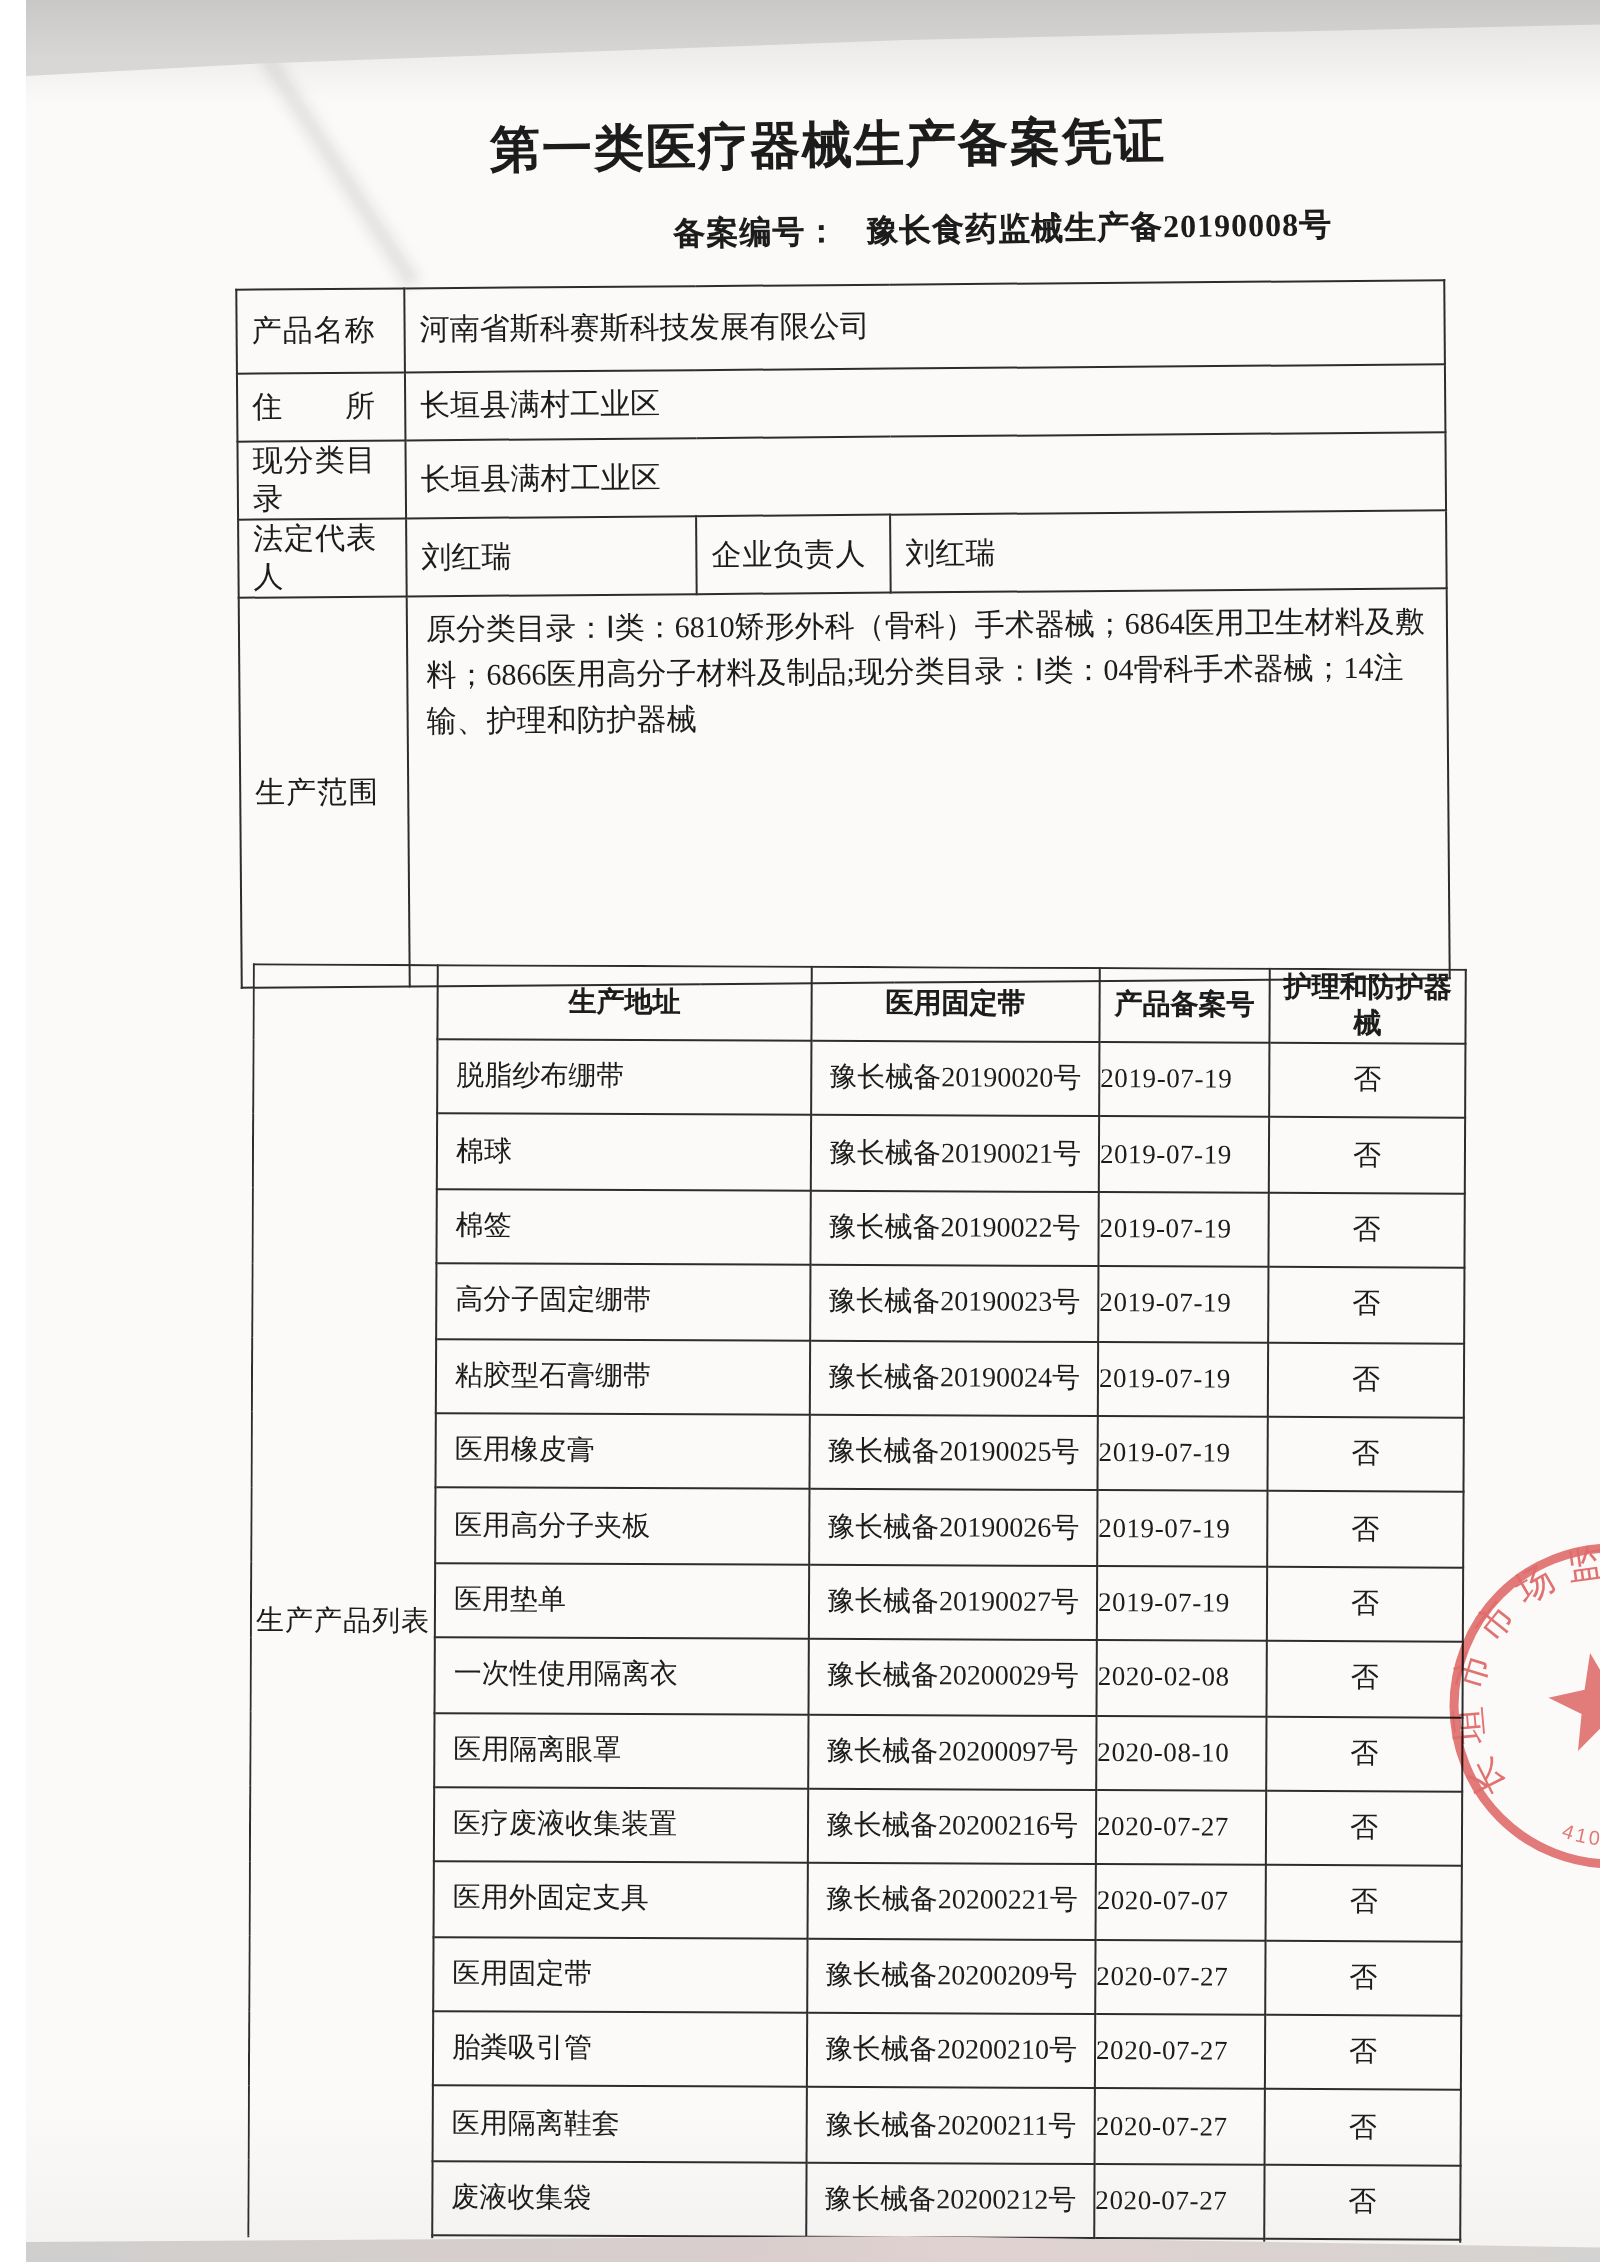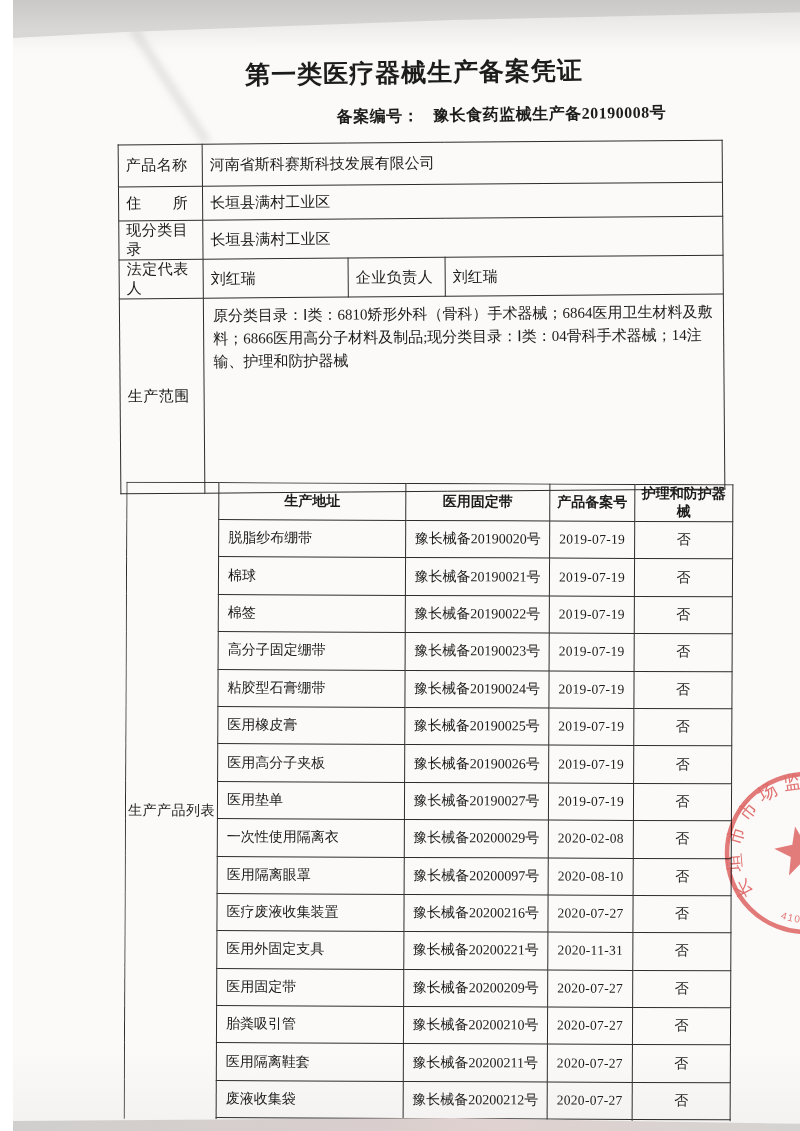--- a/index.html
+++ b/index.html
@@ -39,7 +39,7 @@
   .products td.listlab{text-align:center;font-size:14px;letter-spacing:0.5px;vertical-align:middle;}
   .products td.c0{text-align:left;padding-left:9px;}
   .products td.c1{text-align:center;padding:0;}
-  .products td.c2{text-align:center;padding:0;font-size:13.5px;letter-spacing:0.3px;}
+  .products td.c2{text-align:left;padding:0;font-size:13.5px;letter-spacing:0.3px;}
   .products td.c3{text-align:center;padding:0;}
   
   .seal{position:absolute;left:700px;top:760px;width:100px;height:185px;

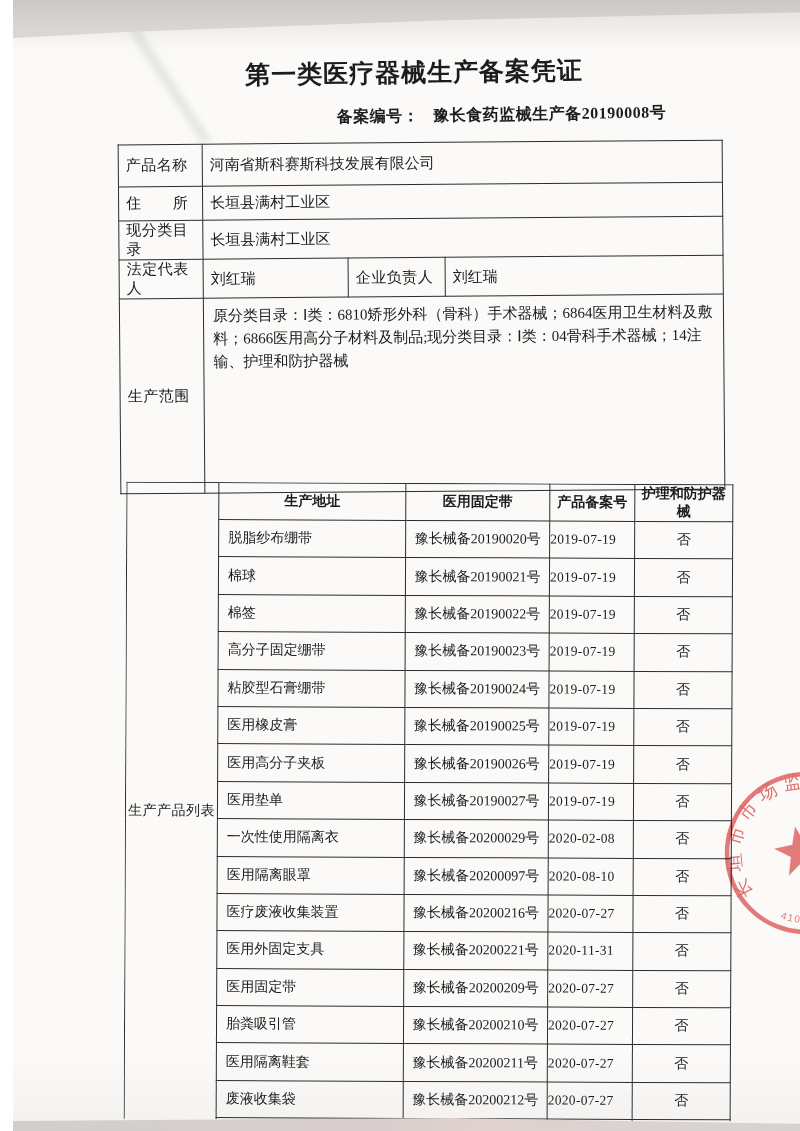--- a/index.html
+++ b/index.html
@@ -183,7 +183,7 @@
             <tr style="height: 37.4px;">
               <td class="c0">医用外固定支具</td>
               <td class="c1">豫长械备20200221号</td>
-              <td class="c2">2020-11-31</td>
+              <td class="c2">2020-07-07</td>
               <td class="c3">否</td>
             </tr>
             <tr style="height: 37.4px;">

